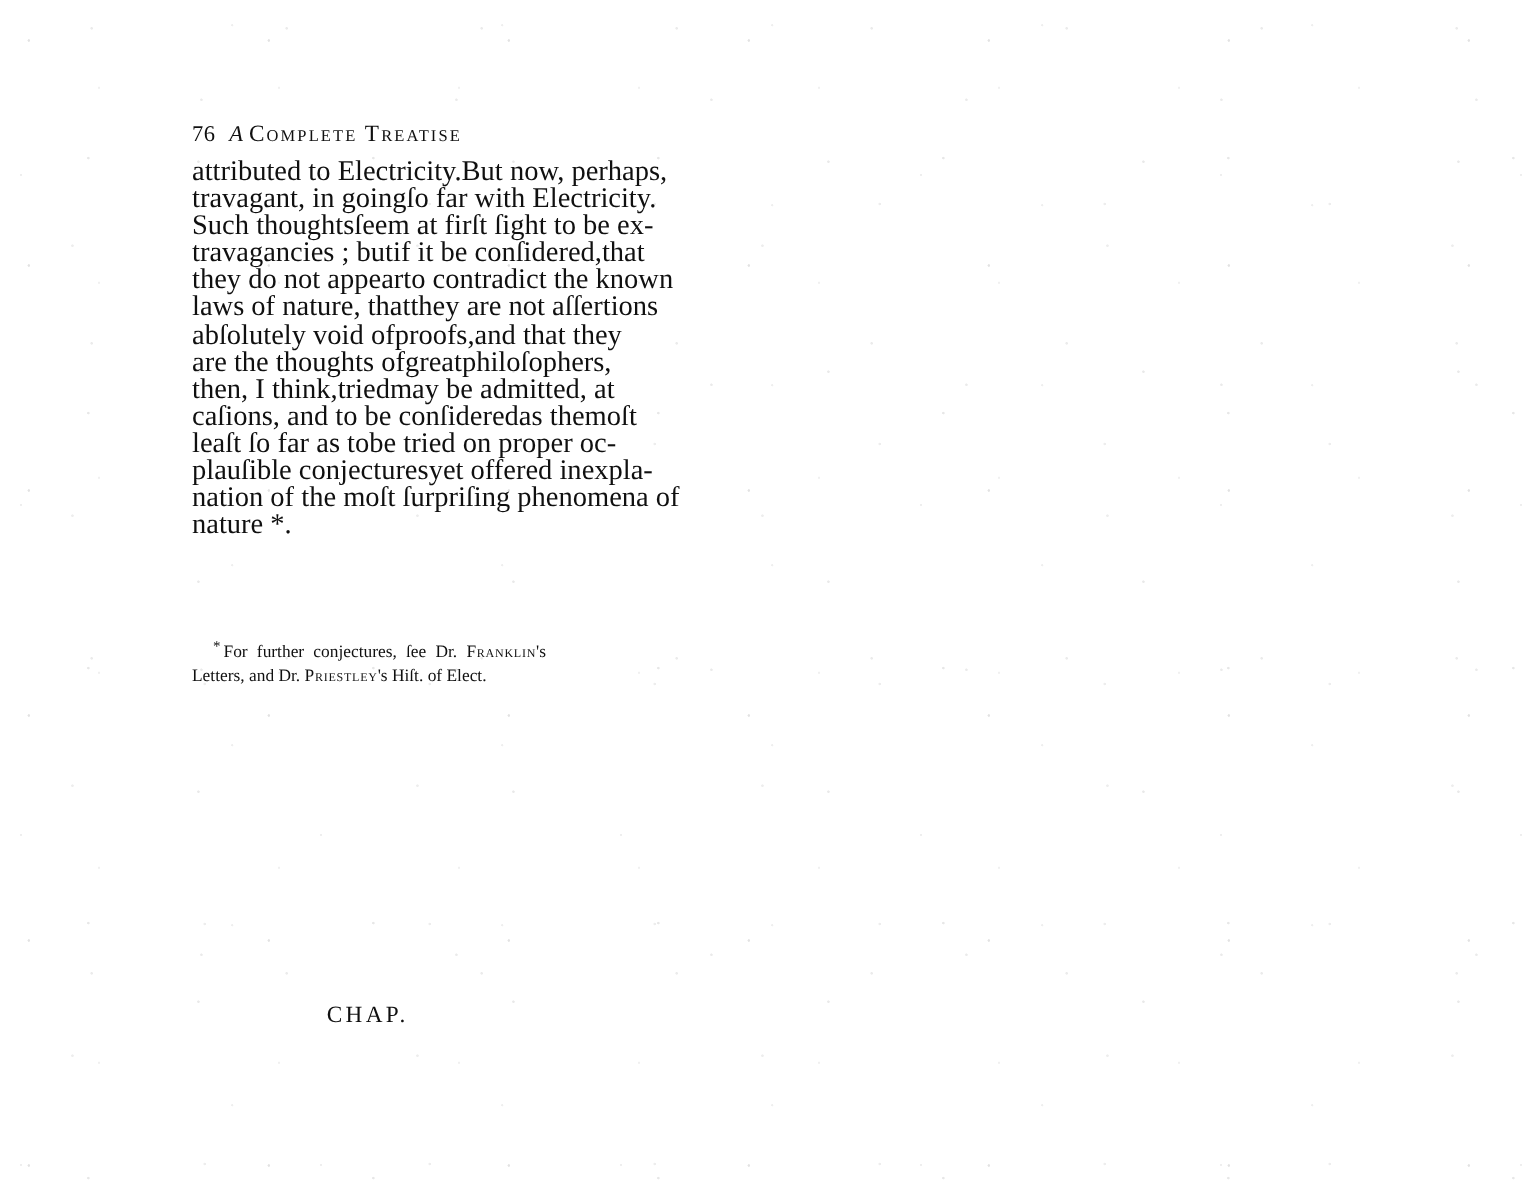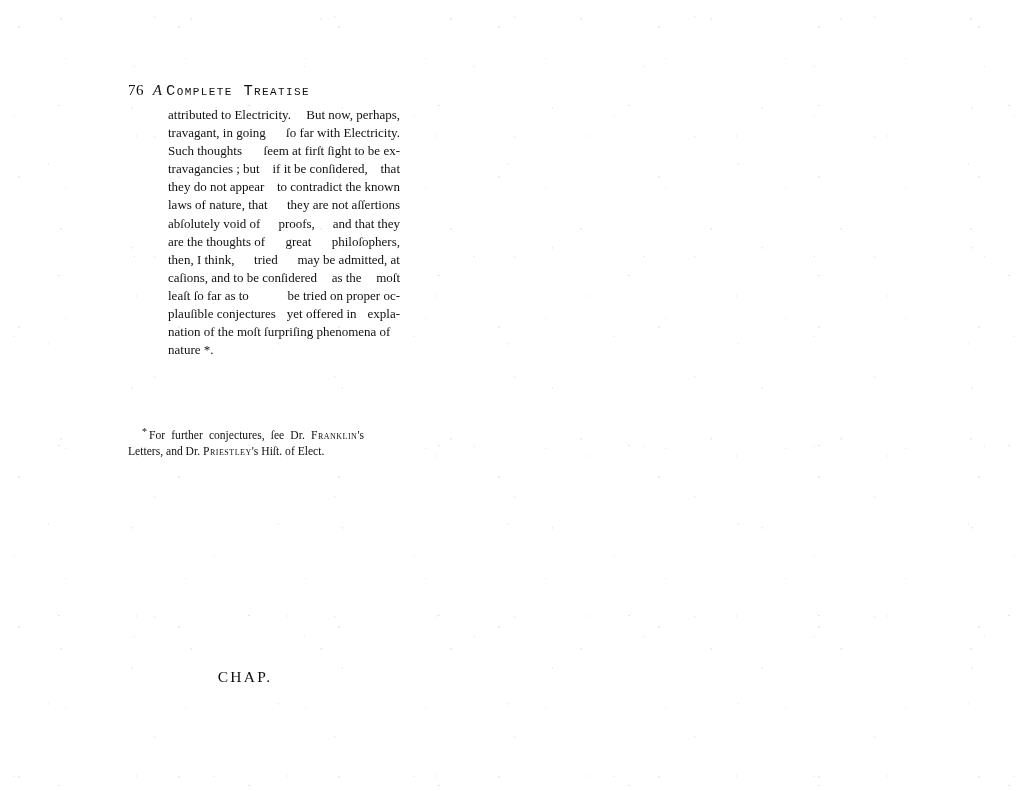--- a/index.html
+++ b/index.html
@@ -75,7 +75,6 @@
     font-variant: small-caps;
     font-size: 15.5px;
     letter-spacing: 1.4px;
-    font-family: Liberation Mono, monospace;
   }
 
   

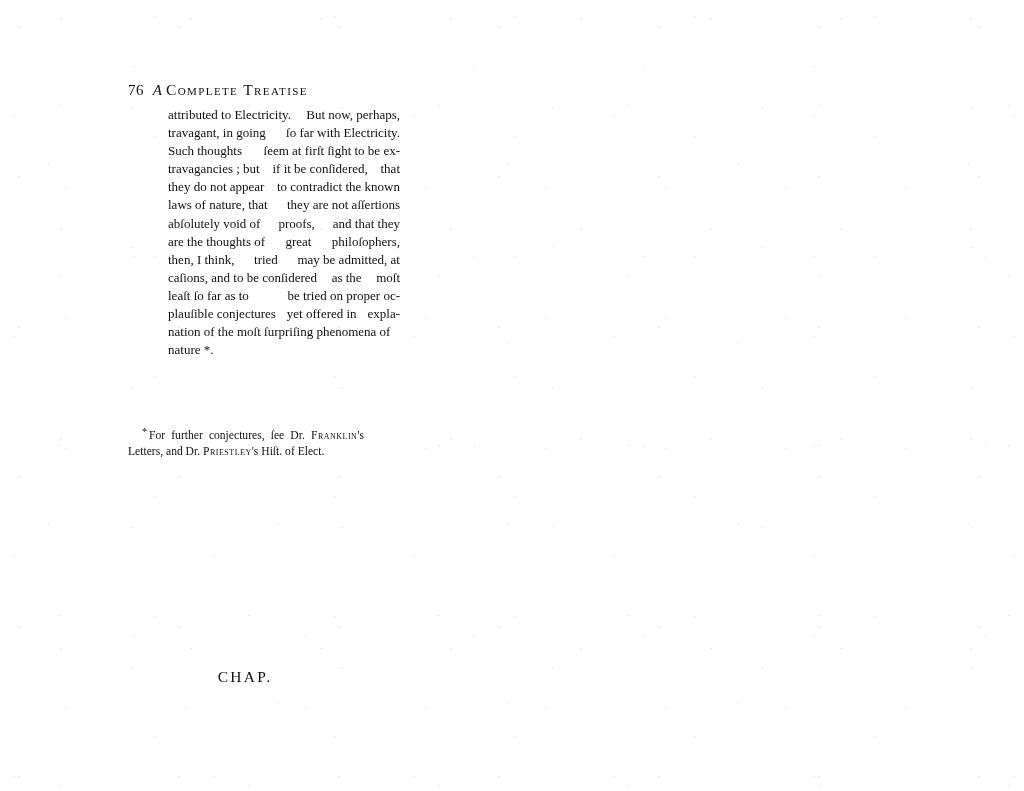--- a/index.html
+++ b/index.html
@@ -80,11 +80,10 @@
   
   .textblock {
     position: absolute;
-    font-size: 13px;
+    font-size: 19px;
     line-height: 18.1px;
     text-align: justify;
     text-align-last: left;
-    margin-left: 40px;
   }
   .textblock-left  { left: 128px; top: 106px; width: 232px; }
 

